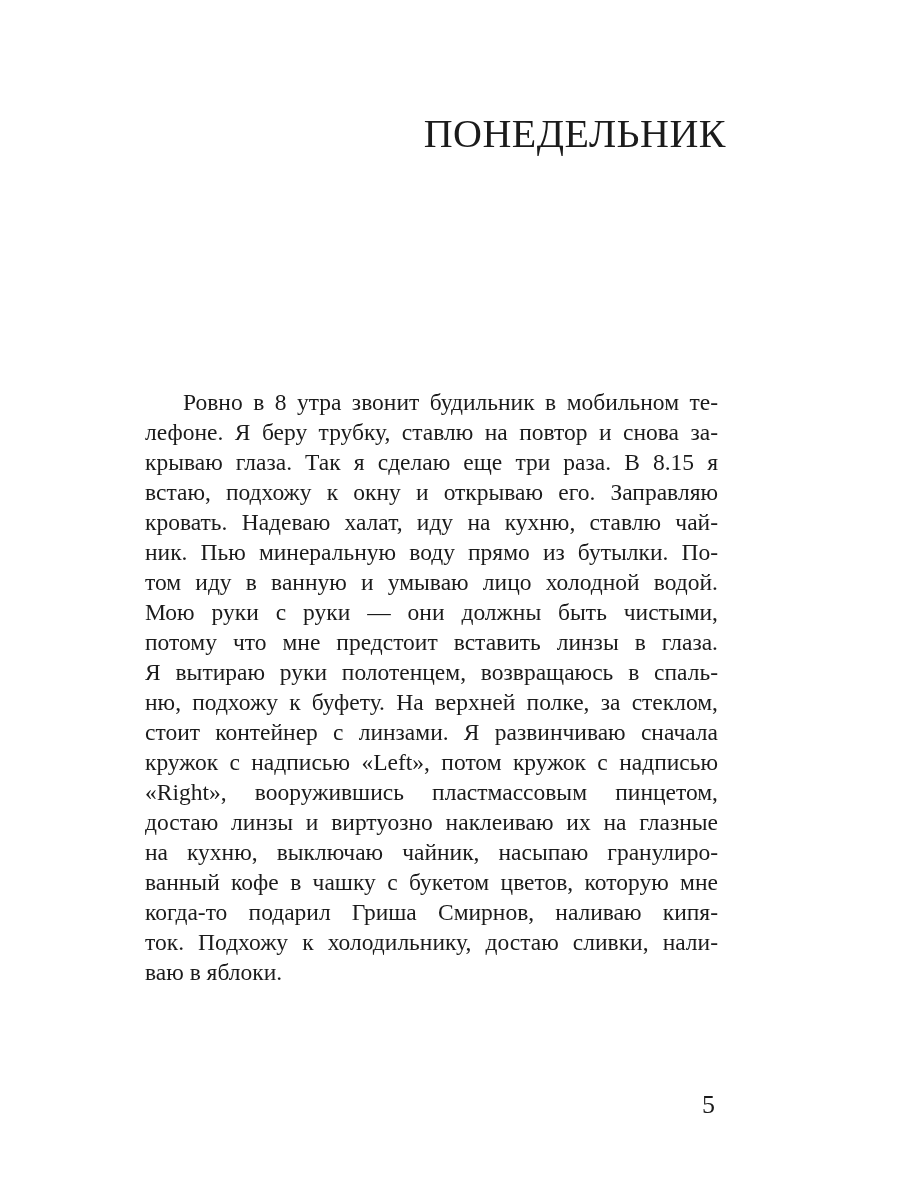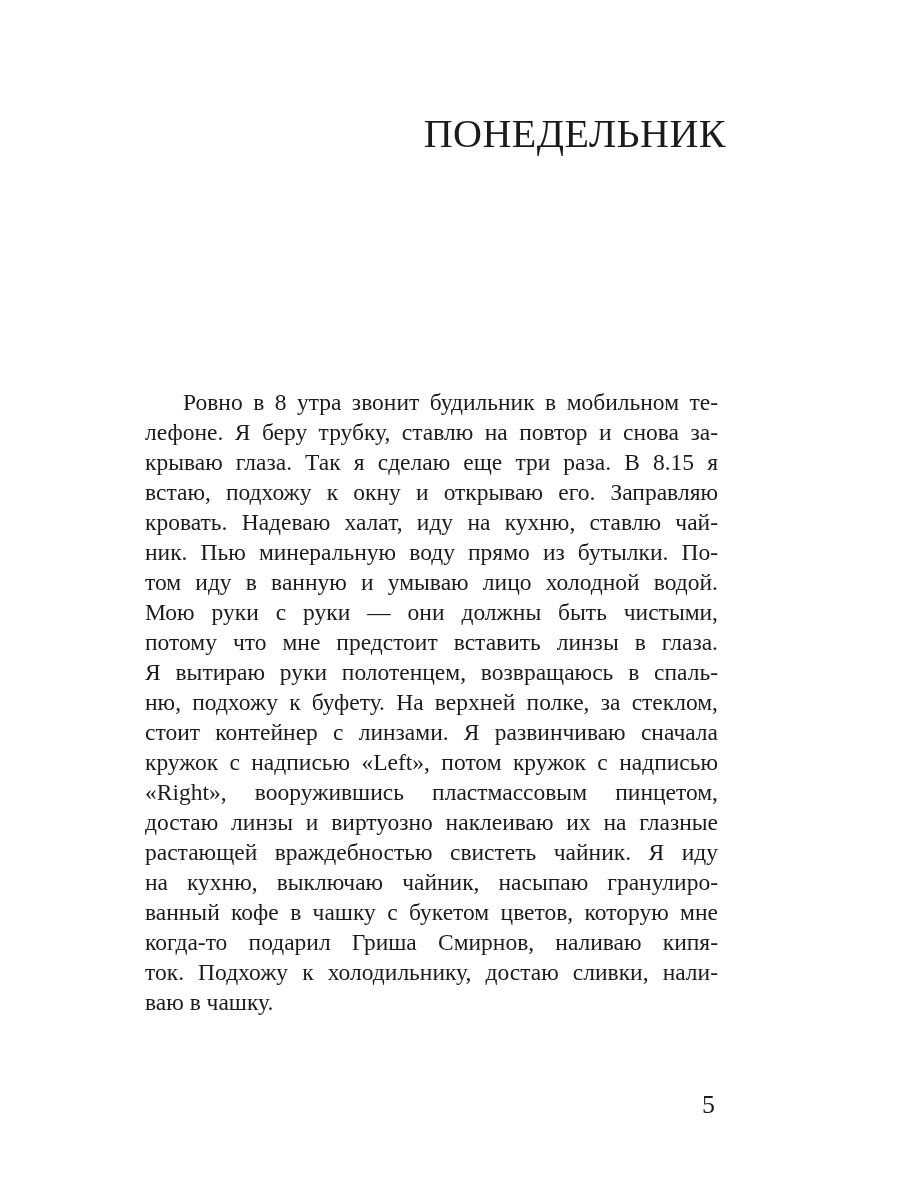--- a/index.html
+++ b/index.html
@@ -91,7 +91,6 @@
       <div class="body-line">кружок с надписью «Left», потом кружок с надписью</div>
       <div class="body-line">«Right», вооружившись пластмассовым пинцетом,</div>
       <div class="body-line">достаю линзы и виртуозно наклеиваю их на глазные</div>
-      <div class="body-line">растающей враждебностью свистеть чайник. Я иду</div>
       <div class="body-line">на кухню, выключаю чайник, насыпаю гранулиро-</div>
       <div class="body-line">ванный кофе в чашку с букетом цветов, которую мне</div>
       <div class="body-line">когда-то подарил Гриша Смирнов, наливаю кипя-</div>

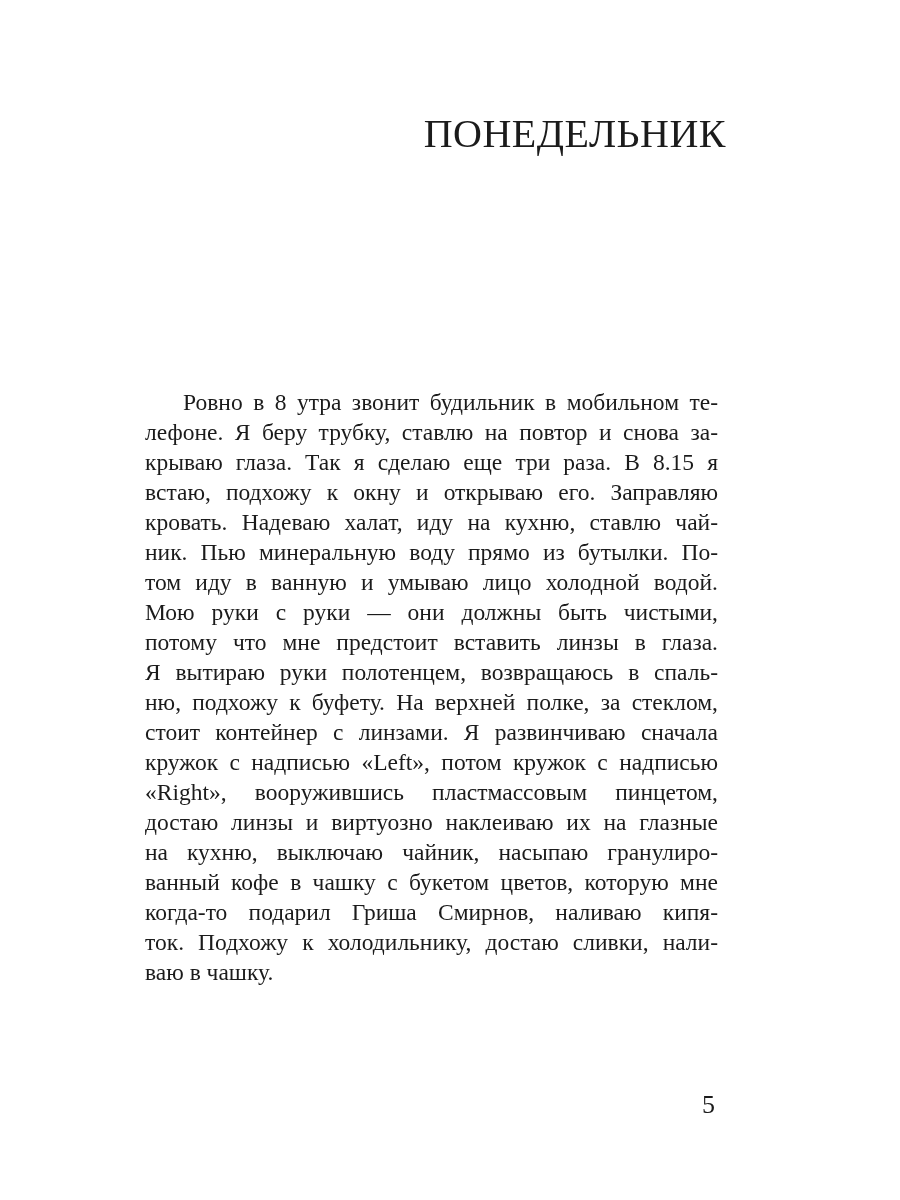--- a/index.html
+++ b/index.html
@@ -95,7 +95,7 @@
       <div class="body-line">ванный кофе в чашку с букетом цветов, которую мне</div>
       <div class="body-line">когда-то подарил Гриша Смирнов, наливаю кипя-</div>
       <div class="body-line">ток. Подхожу к холодильнику, достаю сливки, нали-</div>
-      <div class="body-line last">ваю в чашку.</div>
+      <div class="body-line last">ваю в яблоки.</div>
     </div>
 
   <div class="page-number">5</div>

